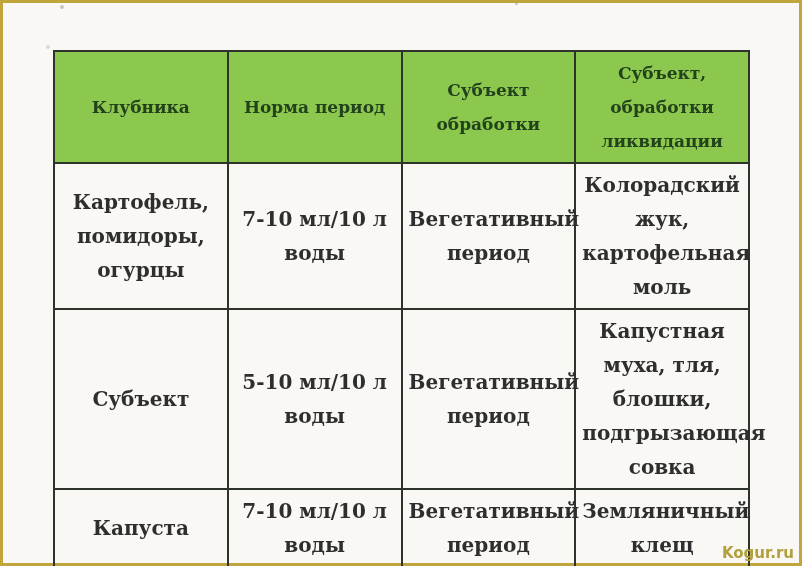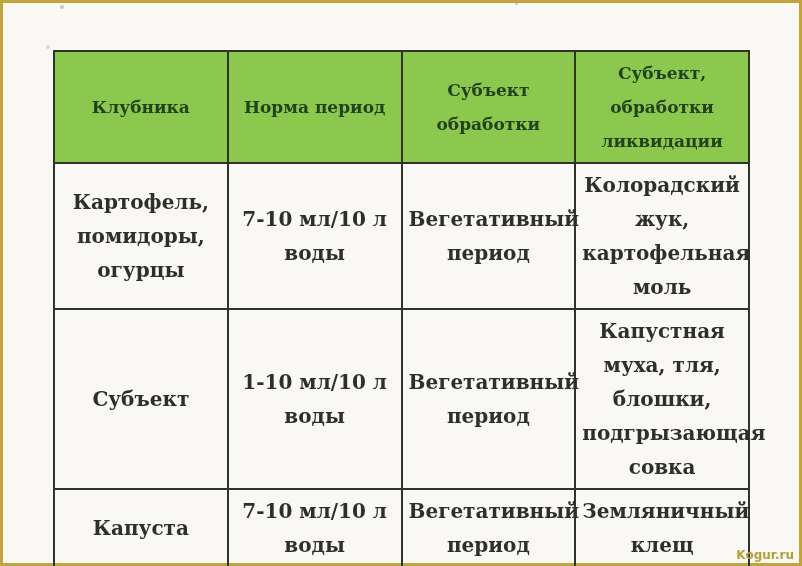--- a/index.html
+++ b/index.html
@@ -108,7 +108,7 @@
     </tr>
     <tr class="r1">
       <td>Субъект</td>
-      <td>1-10 мл/10 л воды</td>
+      <td>5-10 мл/10 л воды</td>
       <td>Вегетативный
 период</td>
       <td>Капустная муха, тля,

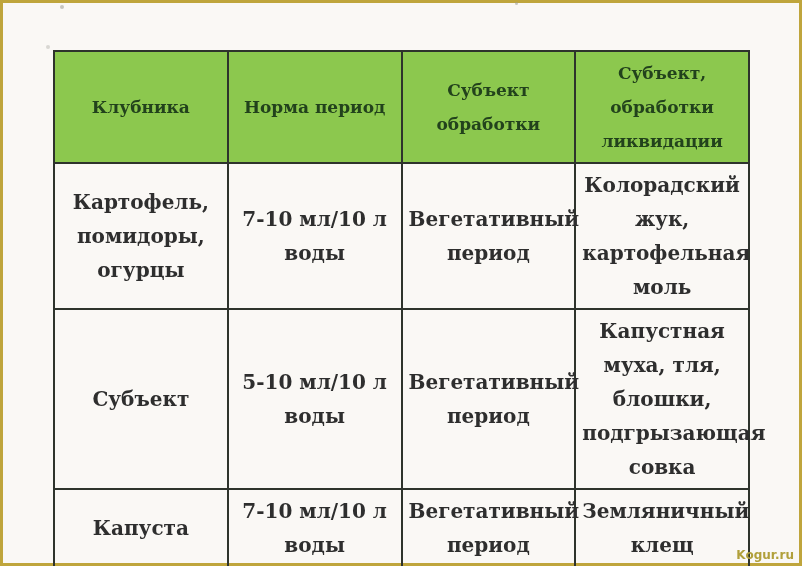--- a/index.html
+++ b/index.html
@@ -61,7 +61,7 @@
     right:8px;
     bottom:4px;
     font-family:"DejaVu Sans","Liberation Sans",sans-serif;
-    font-size:12px;
+    font-size:15px;
     font-weight:bold;
     color:var(--watermark);
   }

